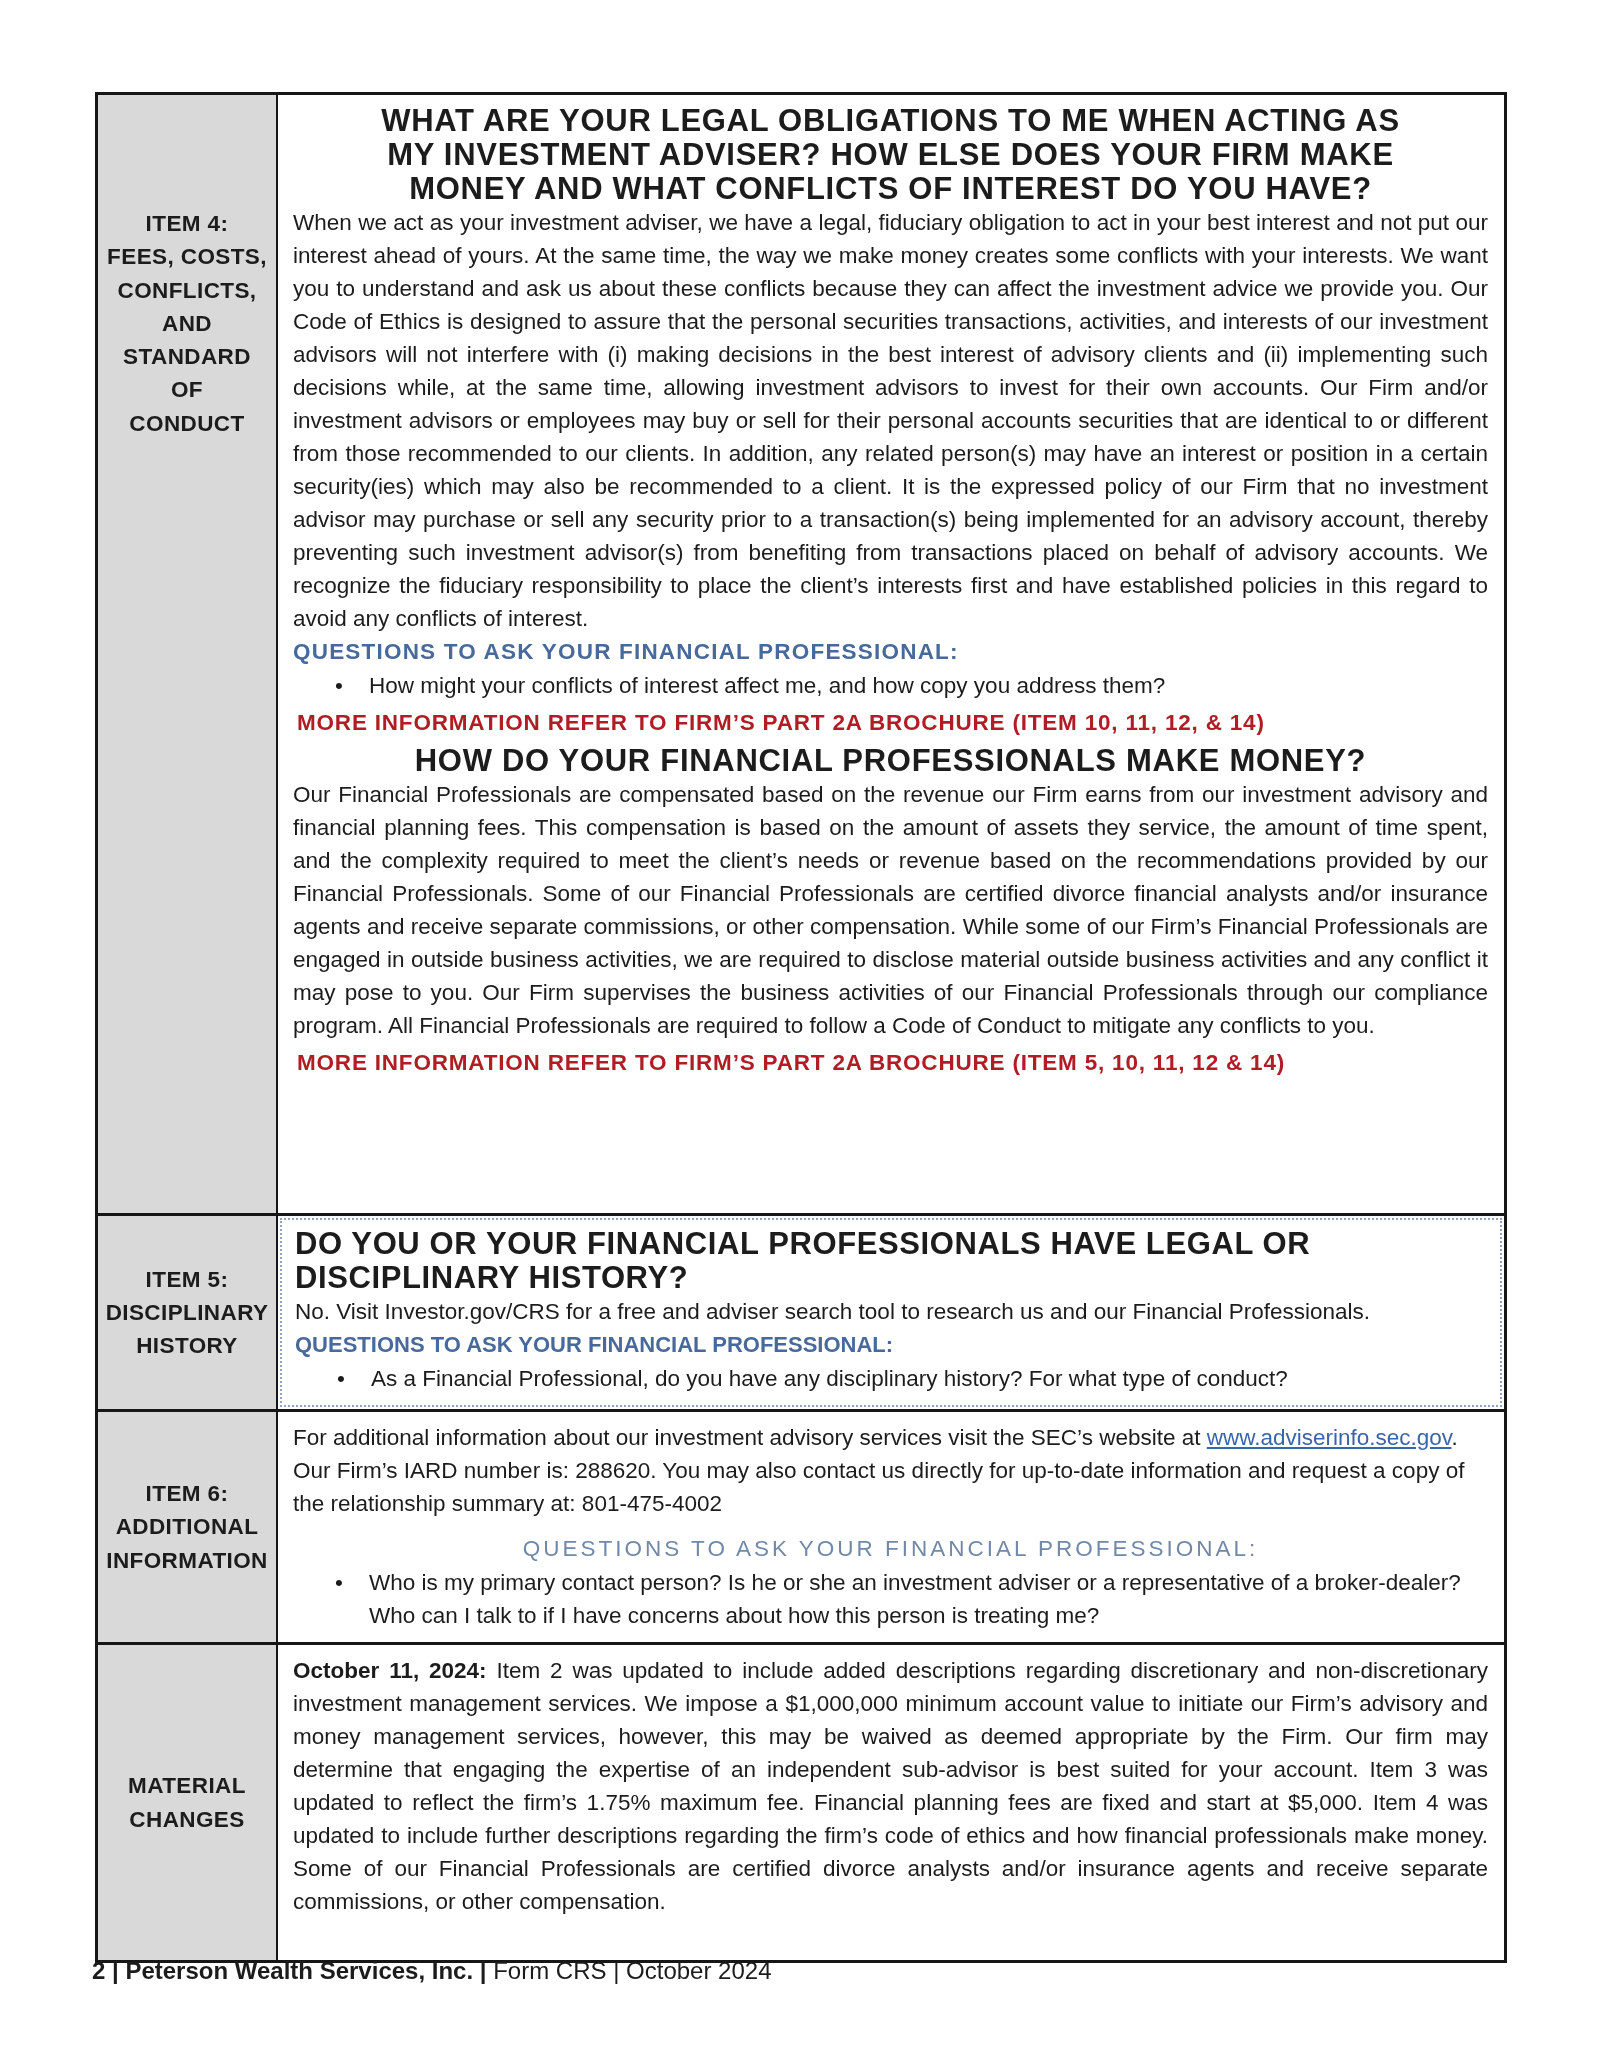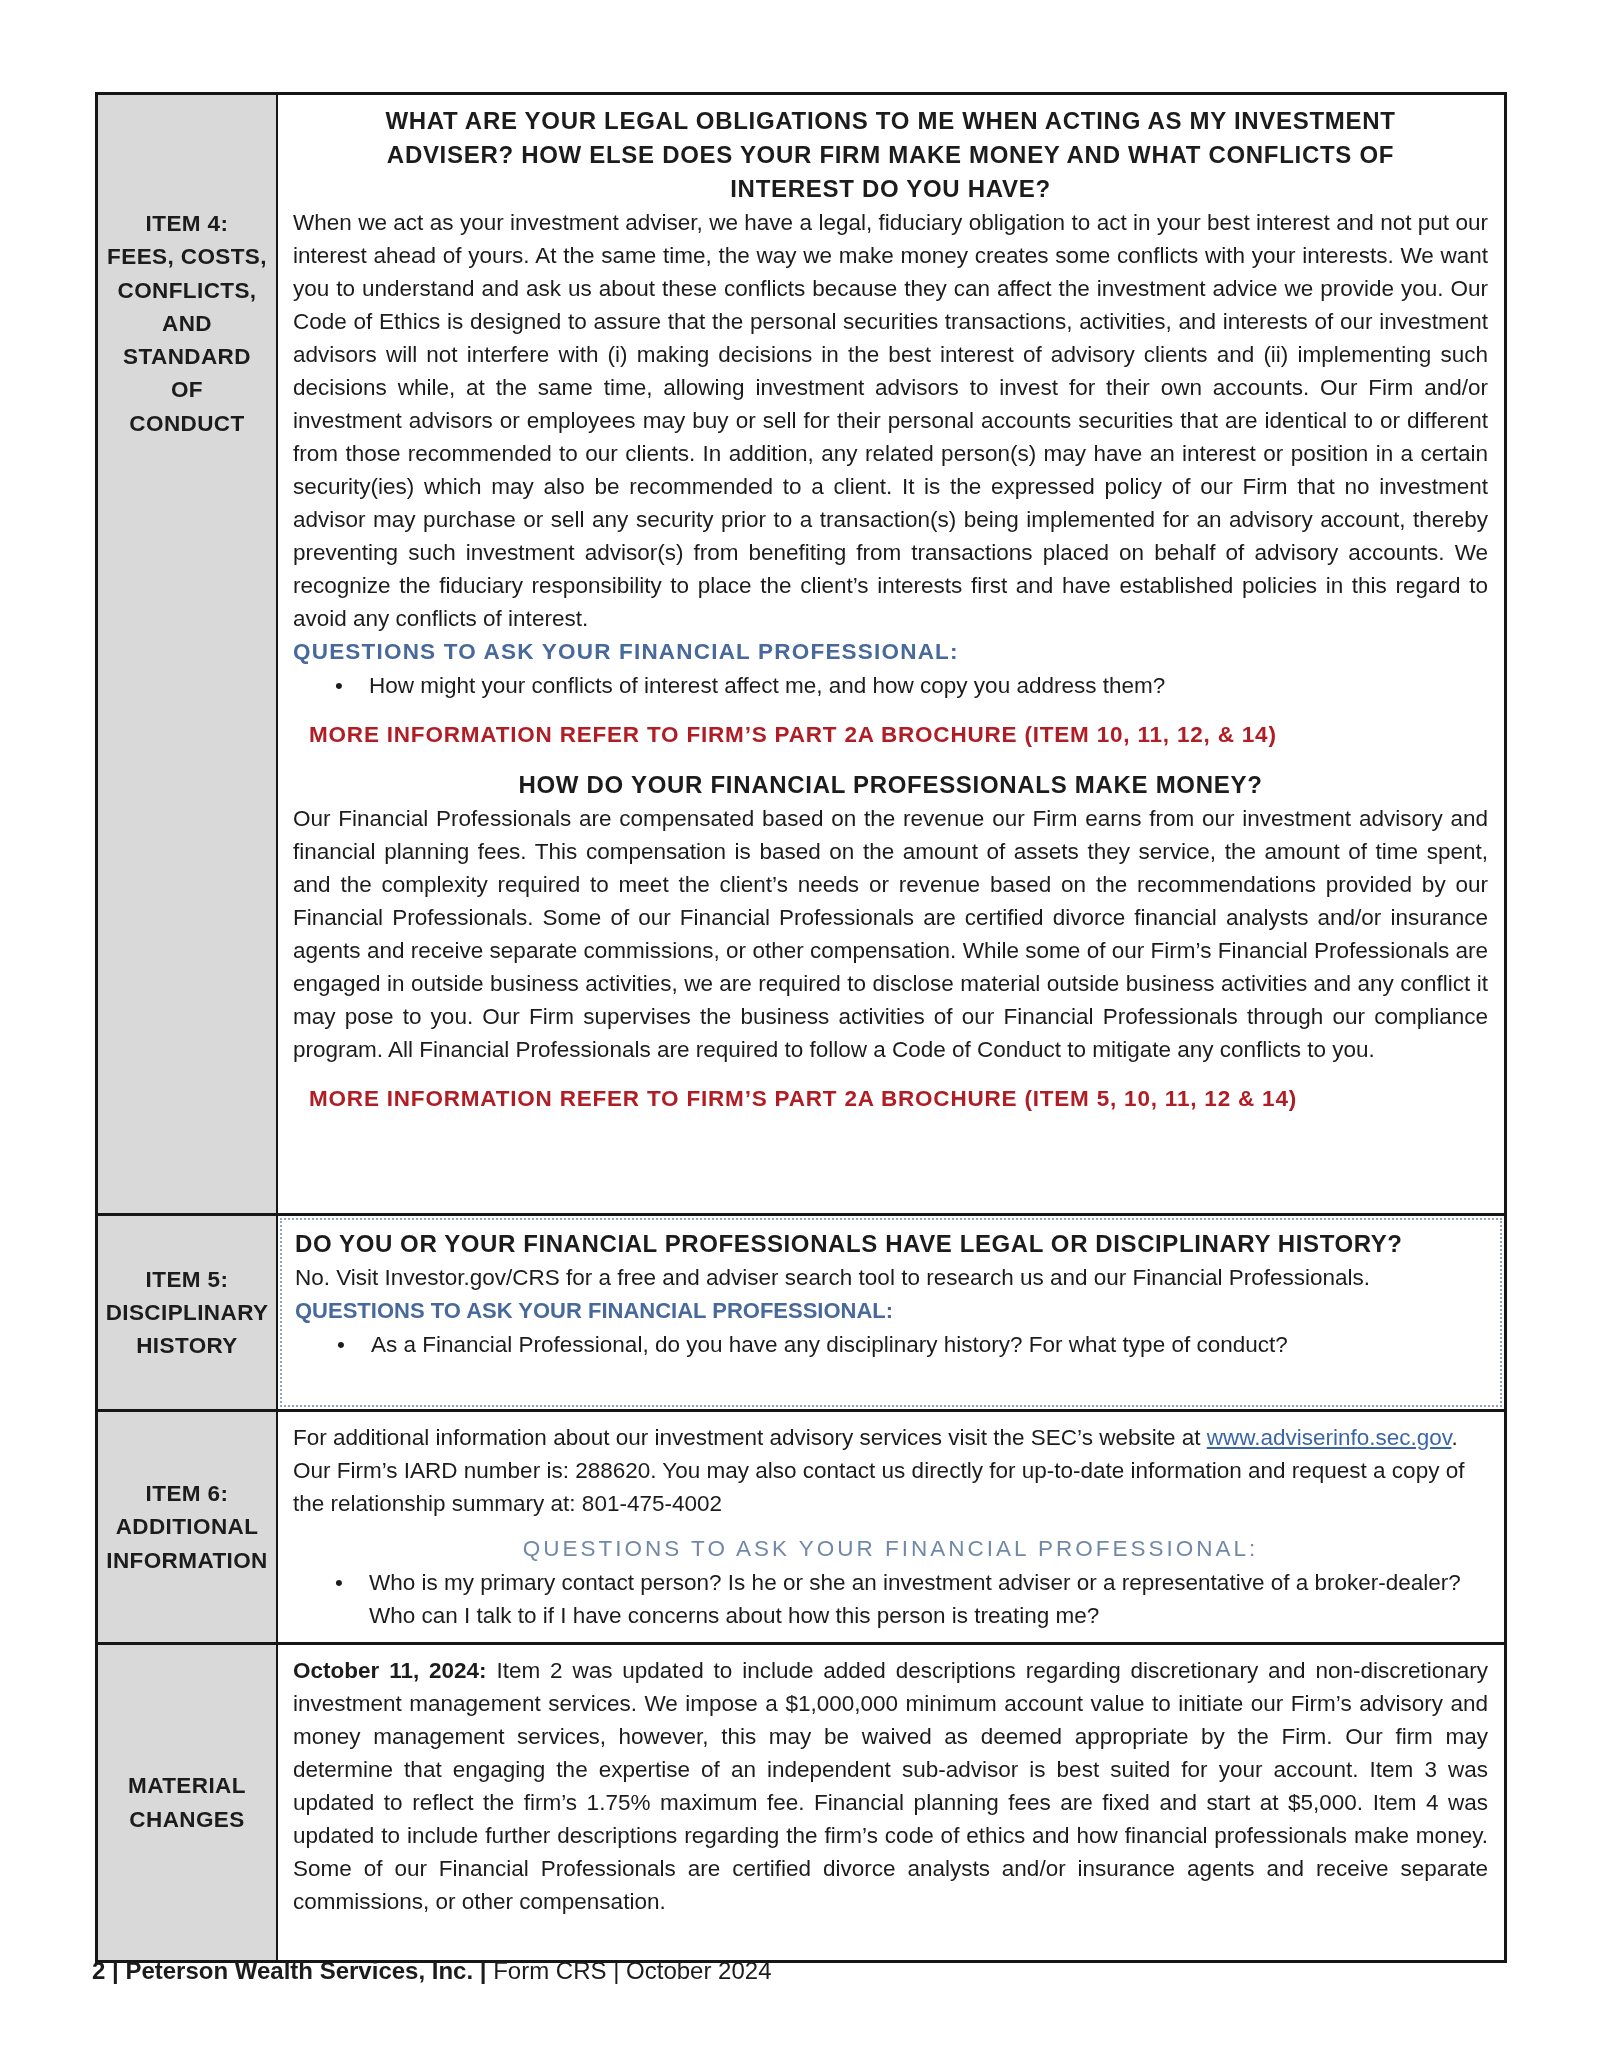--- a/index.html
+++ b/index.html
@@ -44,7 +44,7 @@
     border:2px dotted #93A3BC;height:100%;padding:7px 14px 7px 13px;
   }
   .h-black{
-    margin:0;font-size:24px;font-weight:bold;text-align:center;
+    margin:0;font-size:31px;font-weight:bold;text-align:center;
     letter-spacing:0.7px;line-height:34px;
   }
   .heading-main{max-width:1020px;margin:0 auto;}

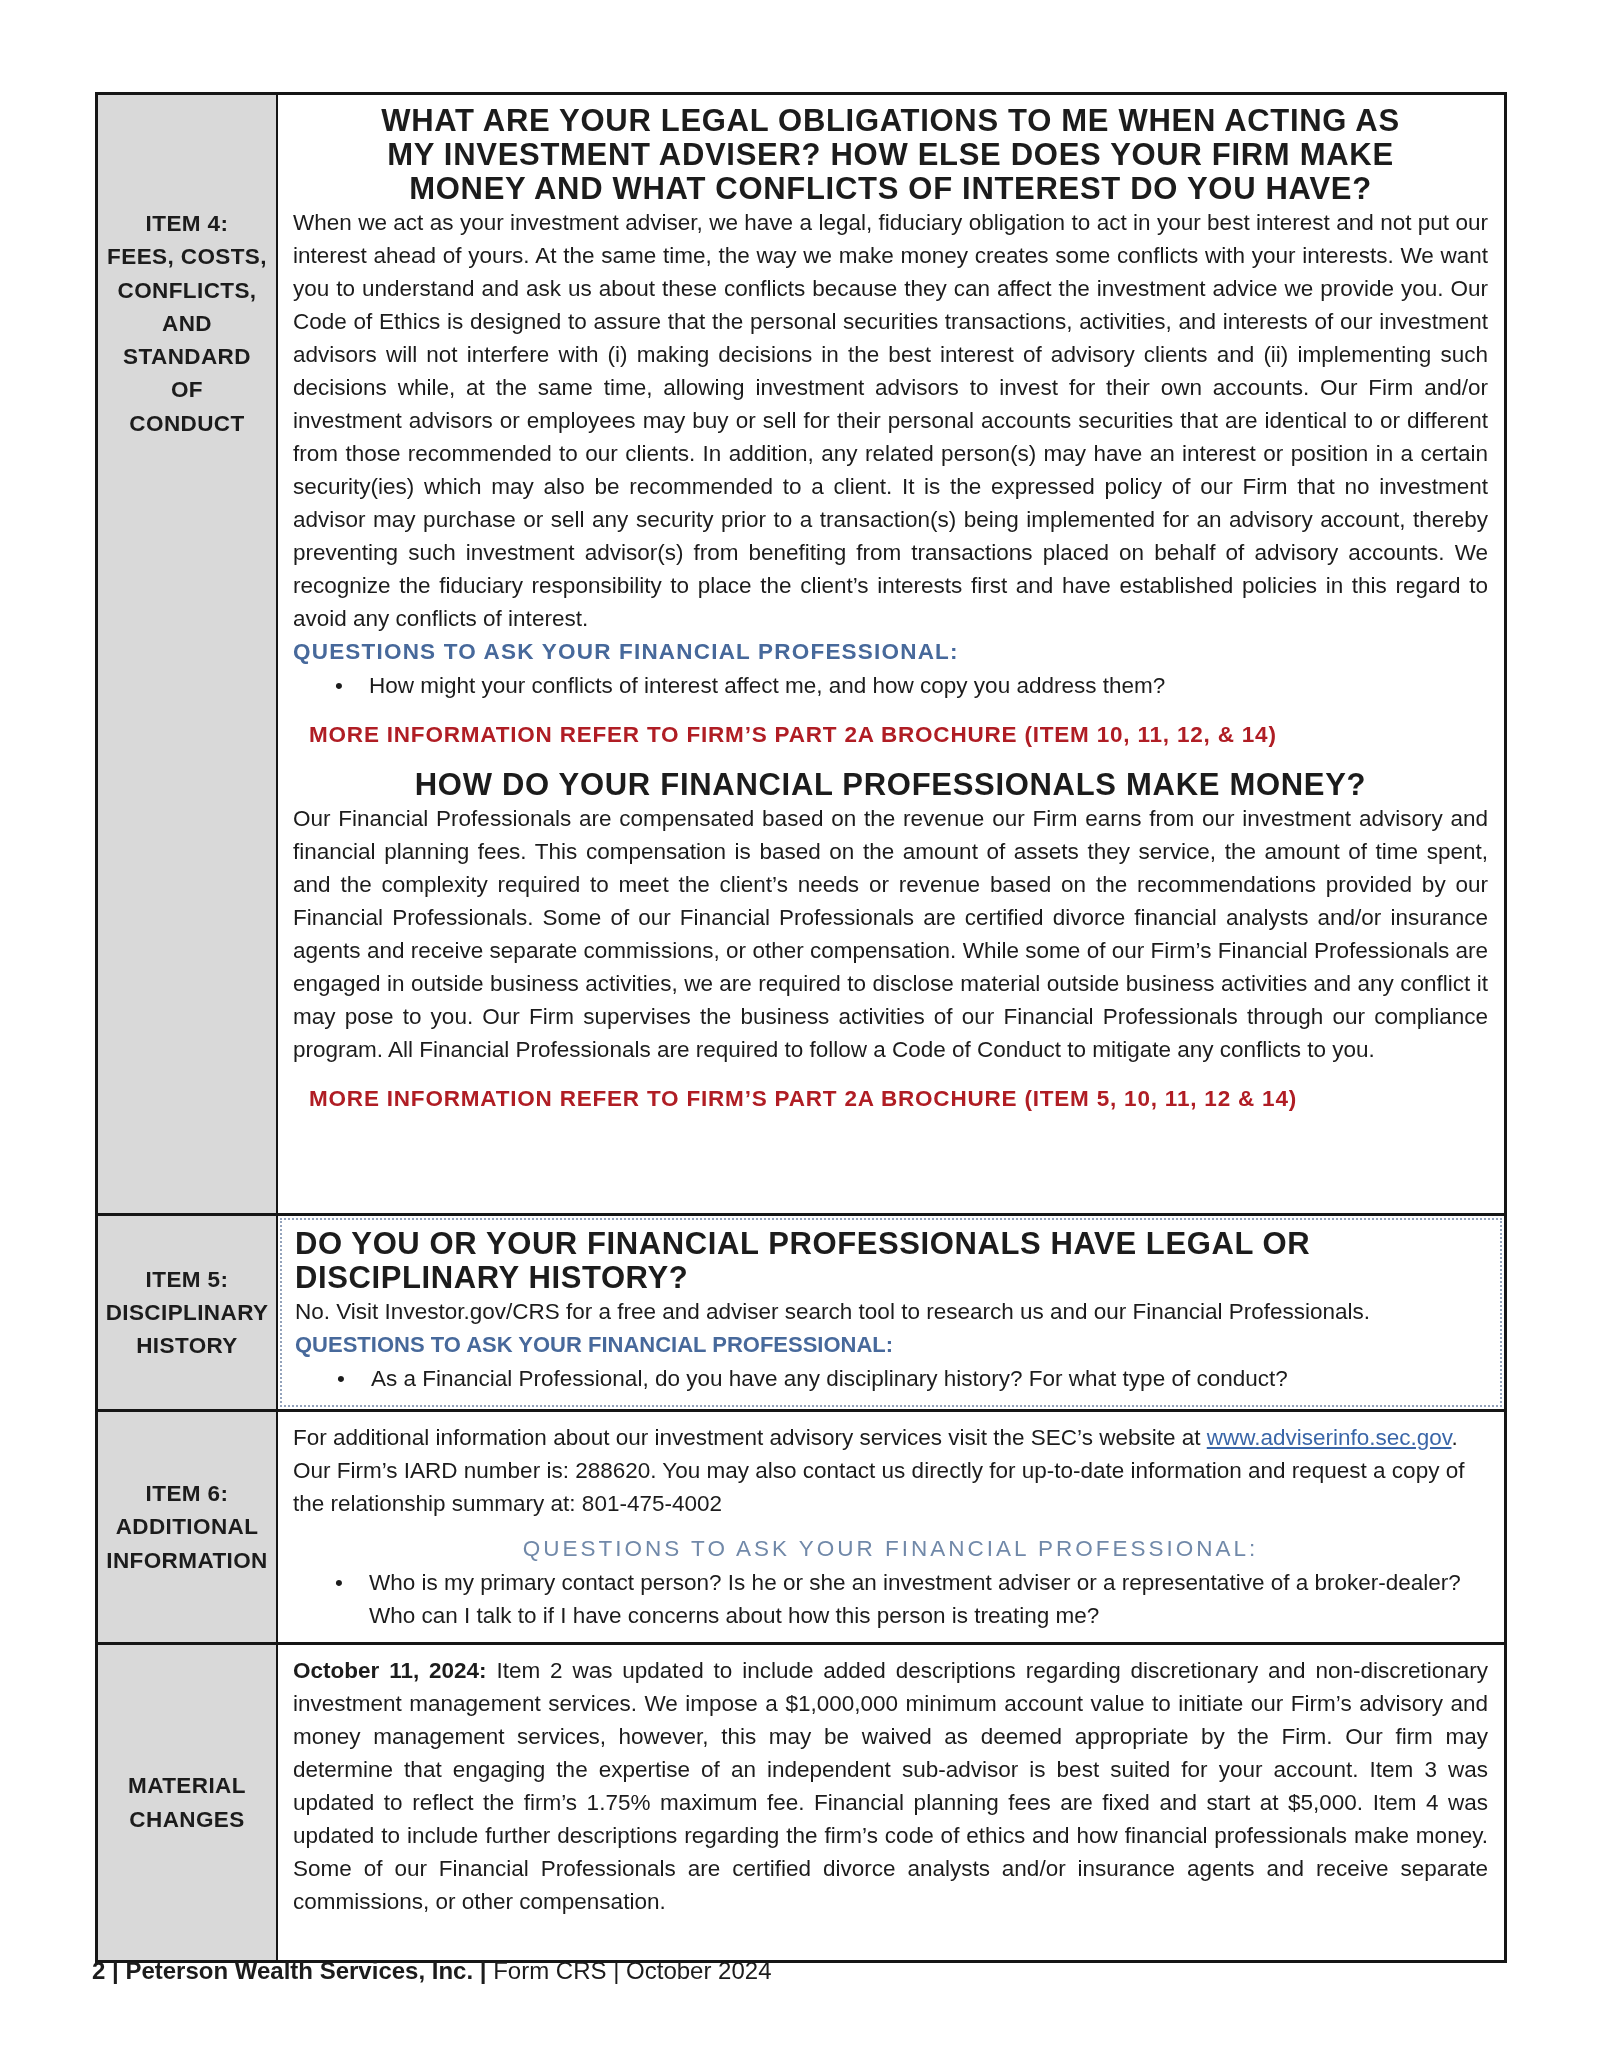--- a/index.html
+++ b/index.html
@@ -61,7 +61,7 @@
     letter-spacing:3px;margin-top:12px;
   }
   .red-line{
-    margin:16px;color:var(--accent-red);font-weight:bold;
+    margin:4px;color:var(--accent-red);font-weight:bold;
     letter-spacing:0.8px;font-size:22.5px;line-height:34px;
   }
   .bullet{display:flex;margin:1px 0;padding-left:42px;}

